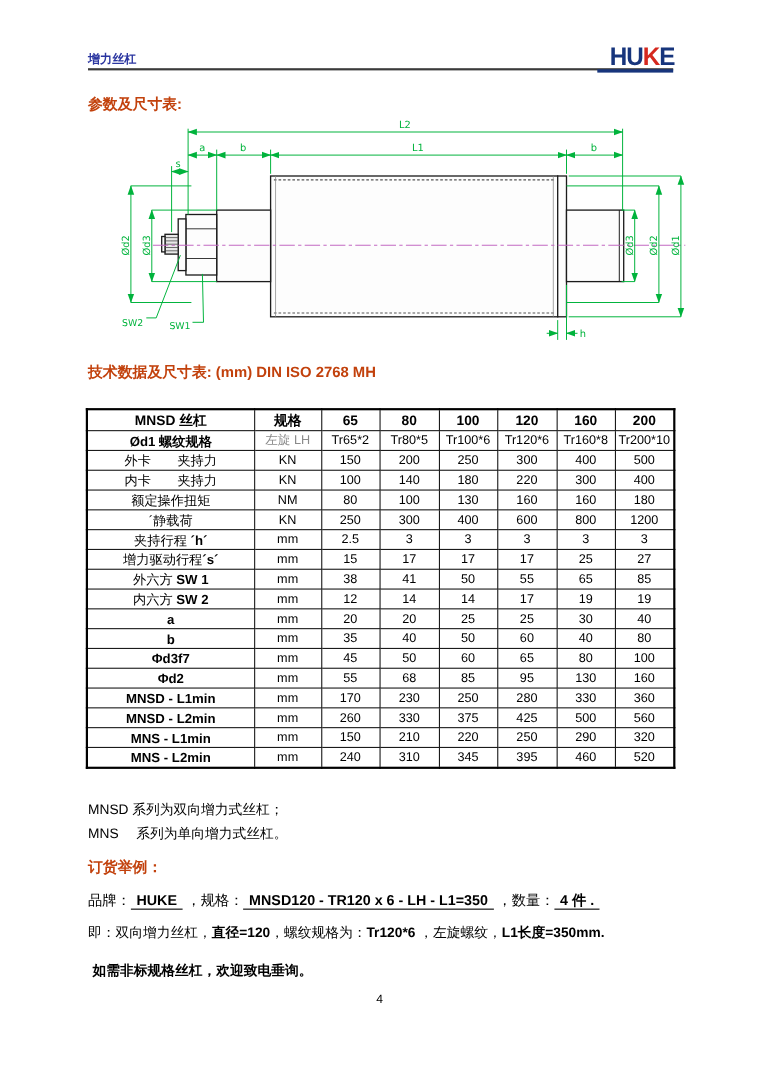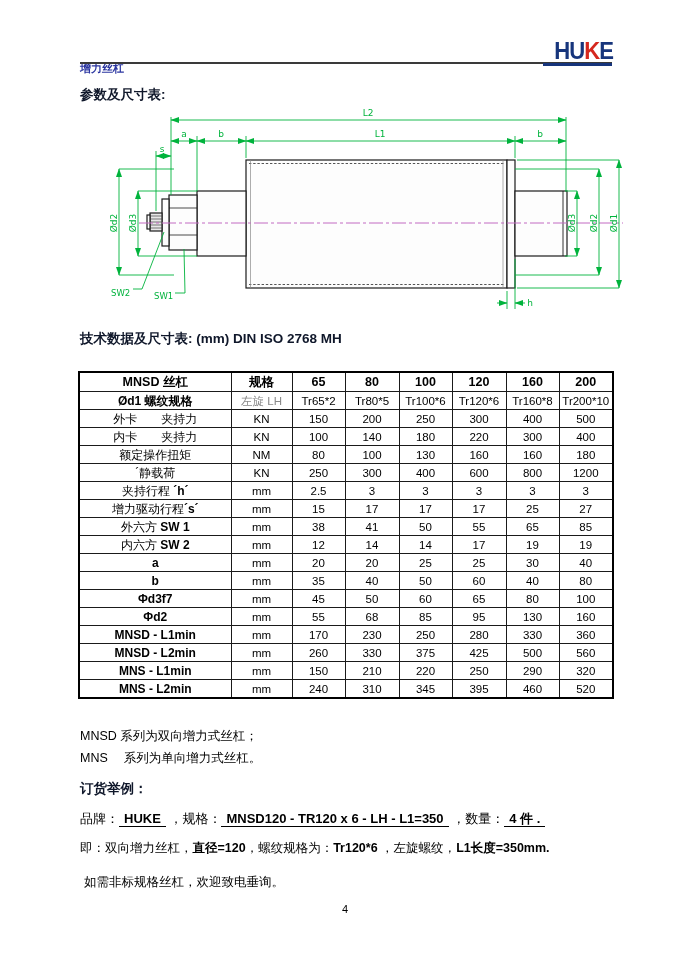--- a/index.html
+++ b/index.html
@@ -11,7 +11,7 @@
   .abs{position:absolute;}
 
   
-  .doc-title{left:80px;top:46px;font-size:11px;font-weight:bold;color:#2a35a0;margin-top:15px;}
+  .doc-title{left:80px;top:46px;font-size:11px;font-weight:bold;color:#2a35a0;}
   .header-rule{left:80px;top:62px;width:532px;height:1.5px;background:#3a3a3a;}
   .logo{left:543px;top:38px;width:70px;text-align:right;font-size:23px;font-weight:800;
         letter-spacing:-1px;transform:scaleX(.96);transform-origin:right;}

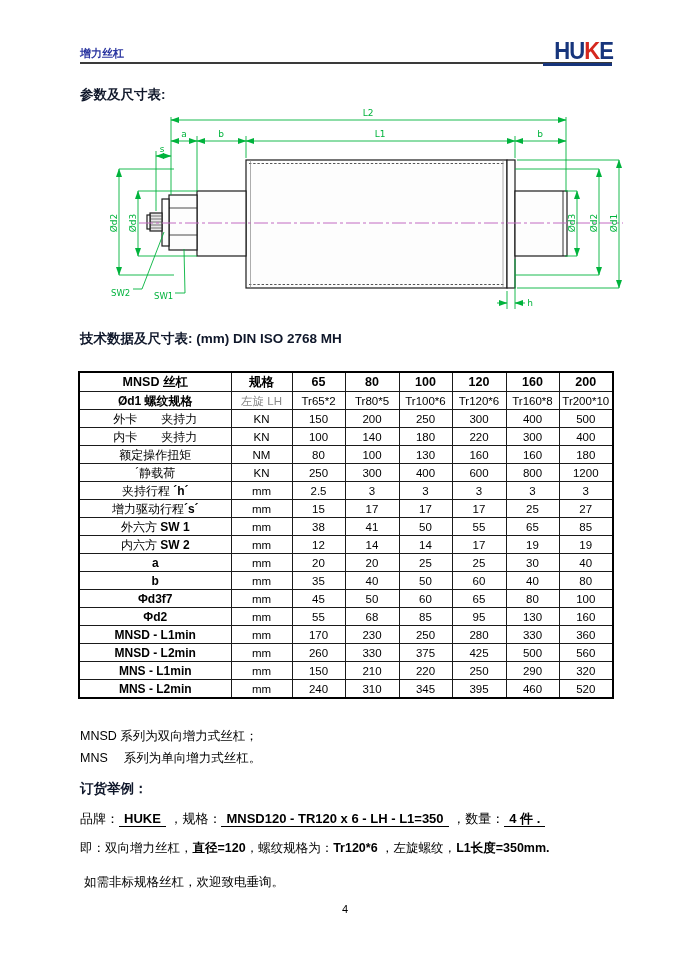--- a/index.html
+++ b/index.html
@@ -18,7 +18,7 @@
   .logo .blue{color:#17357c;} .logo .red{color:#d5281e;}
   .logo-rule{left:543px;top:63px;width:69px;height:2.5px;background:#17357c;}
 
-  .h2{font-size:13.5px;font-weight:bold;color:#0f172a;}
+  .h2{font-size:13.5px;font-weight:bold;color:#c2410c;}
   .params-title{left:80px;top:86px;}
   .tech-title{left:80px;top:330px;}
   .order-title{left:80px;top:780px;}

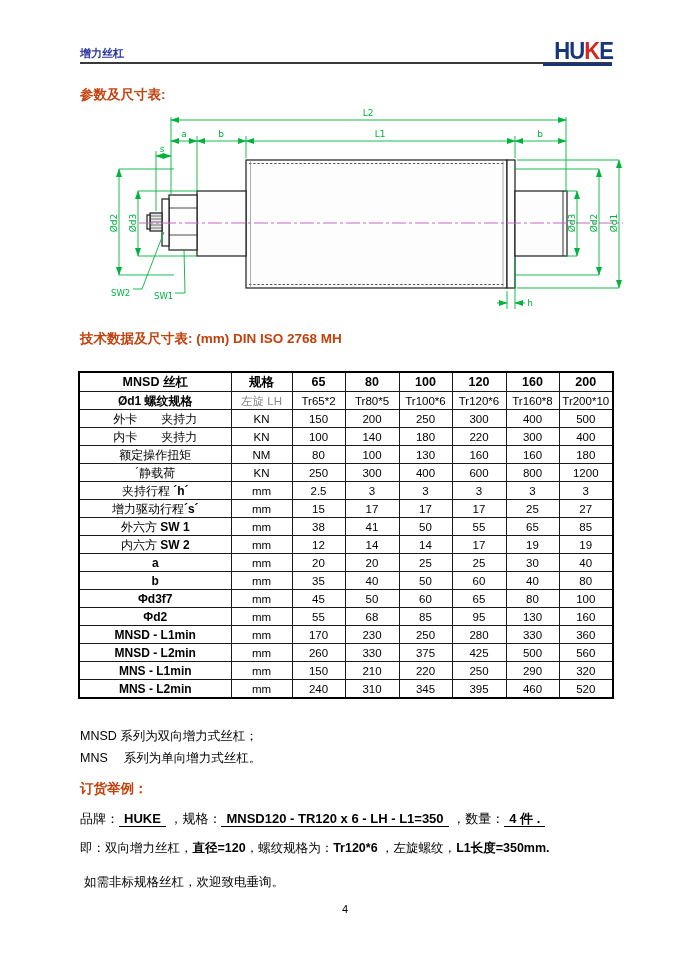--- a/index.html
+++ b/index.html
@@ -44,7 +44,7 @@
   .order-line .uv{font-weight:bold;border-bottom:1.2px solid #000;padding:0 5px;}
   .desc-line{left:80px;top:840px;font-size:12.5px;}
   .desc-line b{font-weight:bold;}
-  .footer-note{left:84px;top:874px;font-size:12.5px;}
+  .footer-note{left:84px;top:874px;font-size:12.5px;font-weight:bold;}
   .page-num{left:0;top:903px;width:690px;text-align:center;font-size:11px;}
 </style>
 </head>

